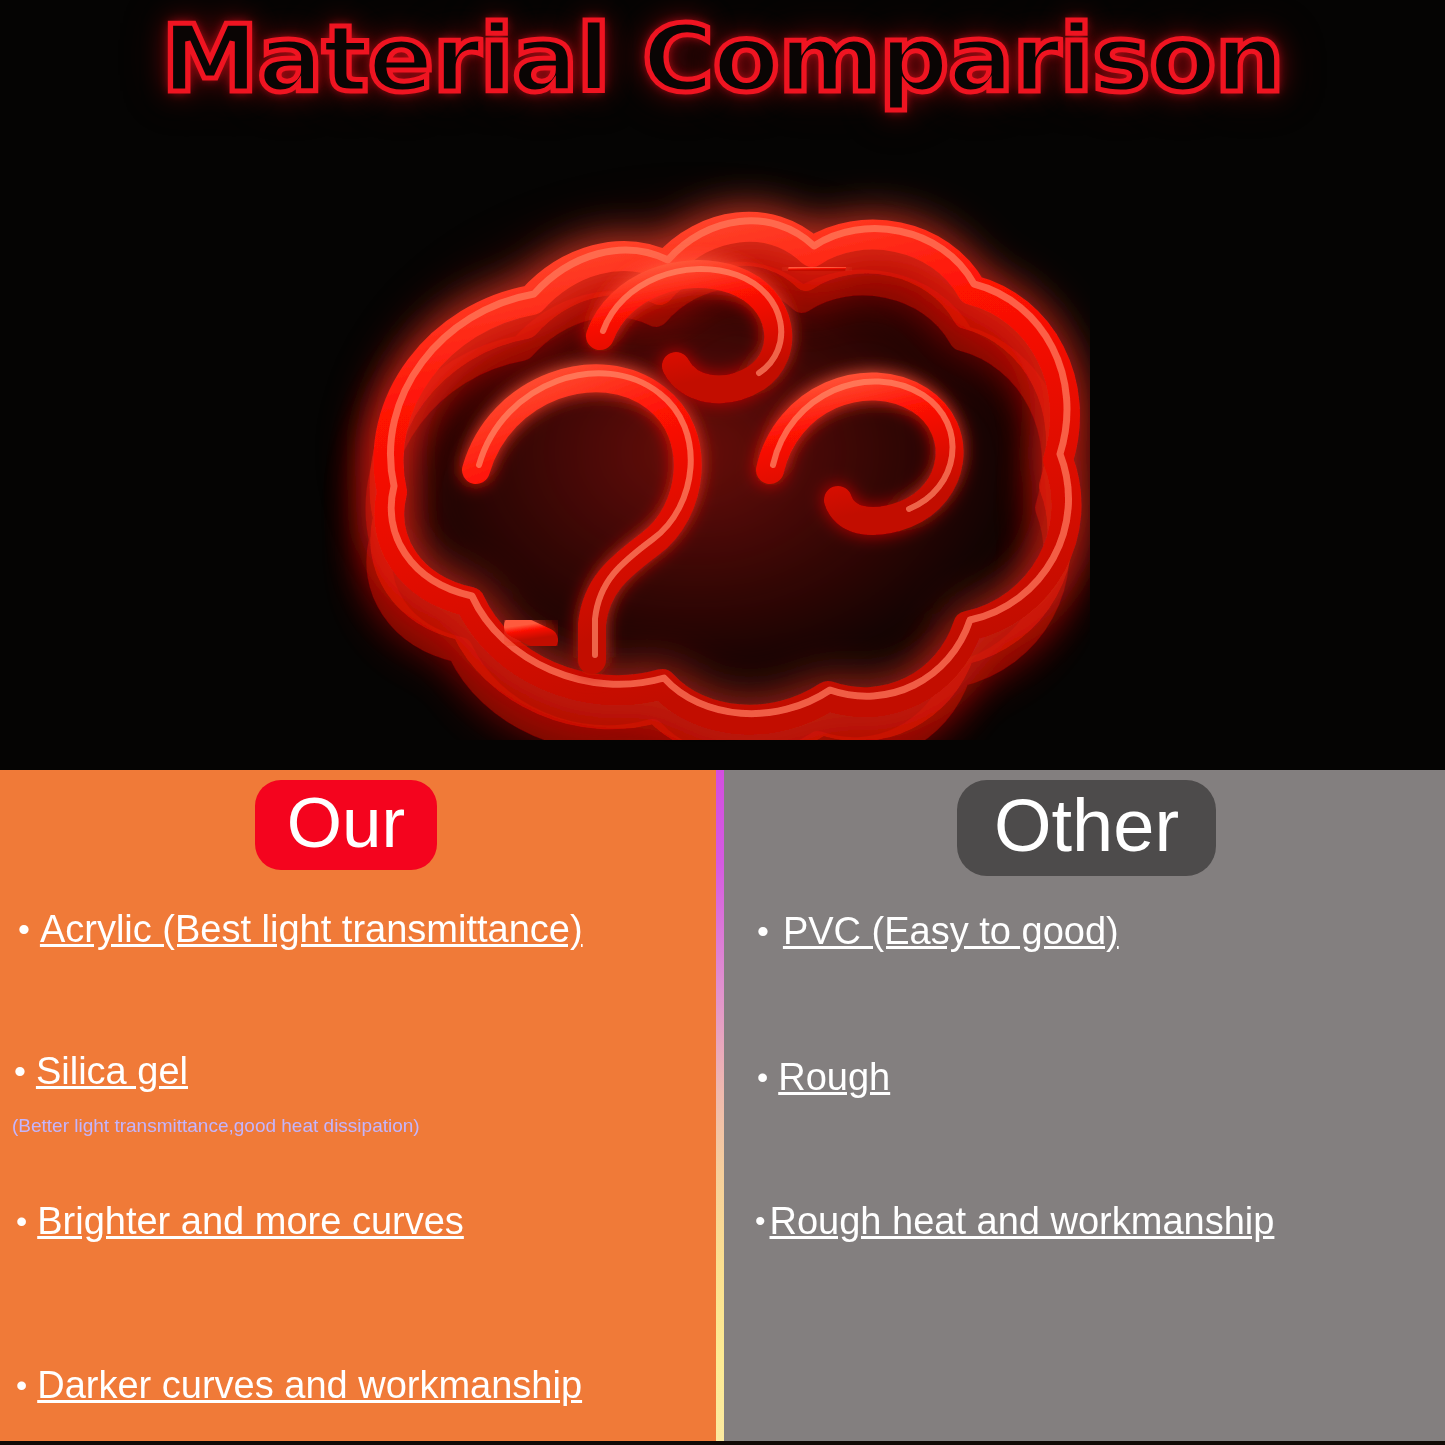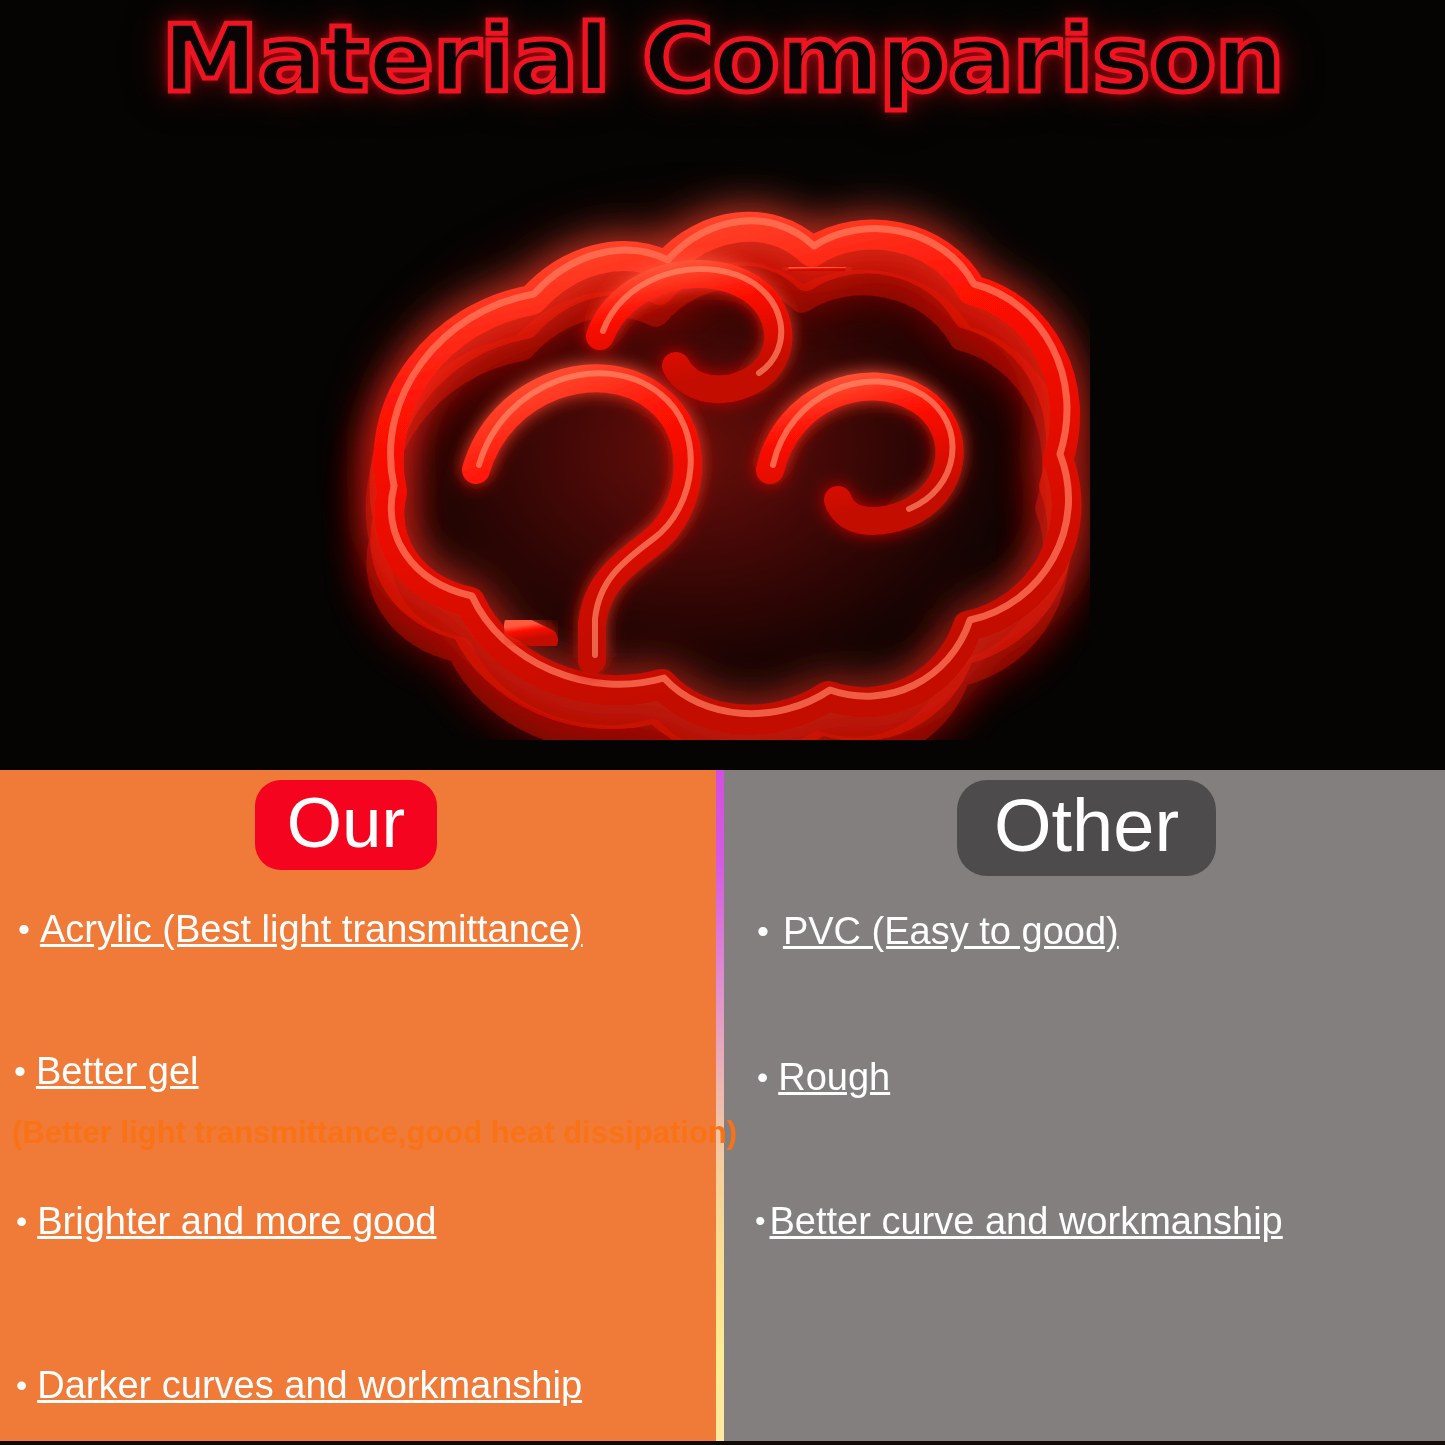--- a/index.html
+++ b/index.html
@@ -330,7 +330,7 @@
 
     <div class="bullet-row" id="our-r2">
       <span class="dot">•</span>
-      <span class="txt">Better gel</span>
+      <span class="txt">Silica gel</span>
     </div>
 
     <div id="our-sub">(Better light transmittance,good heat dissipation)</div>

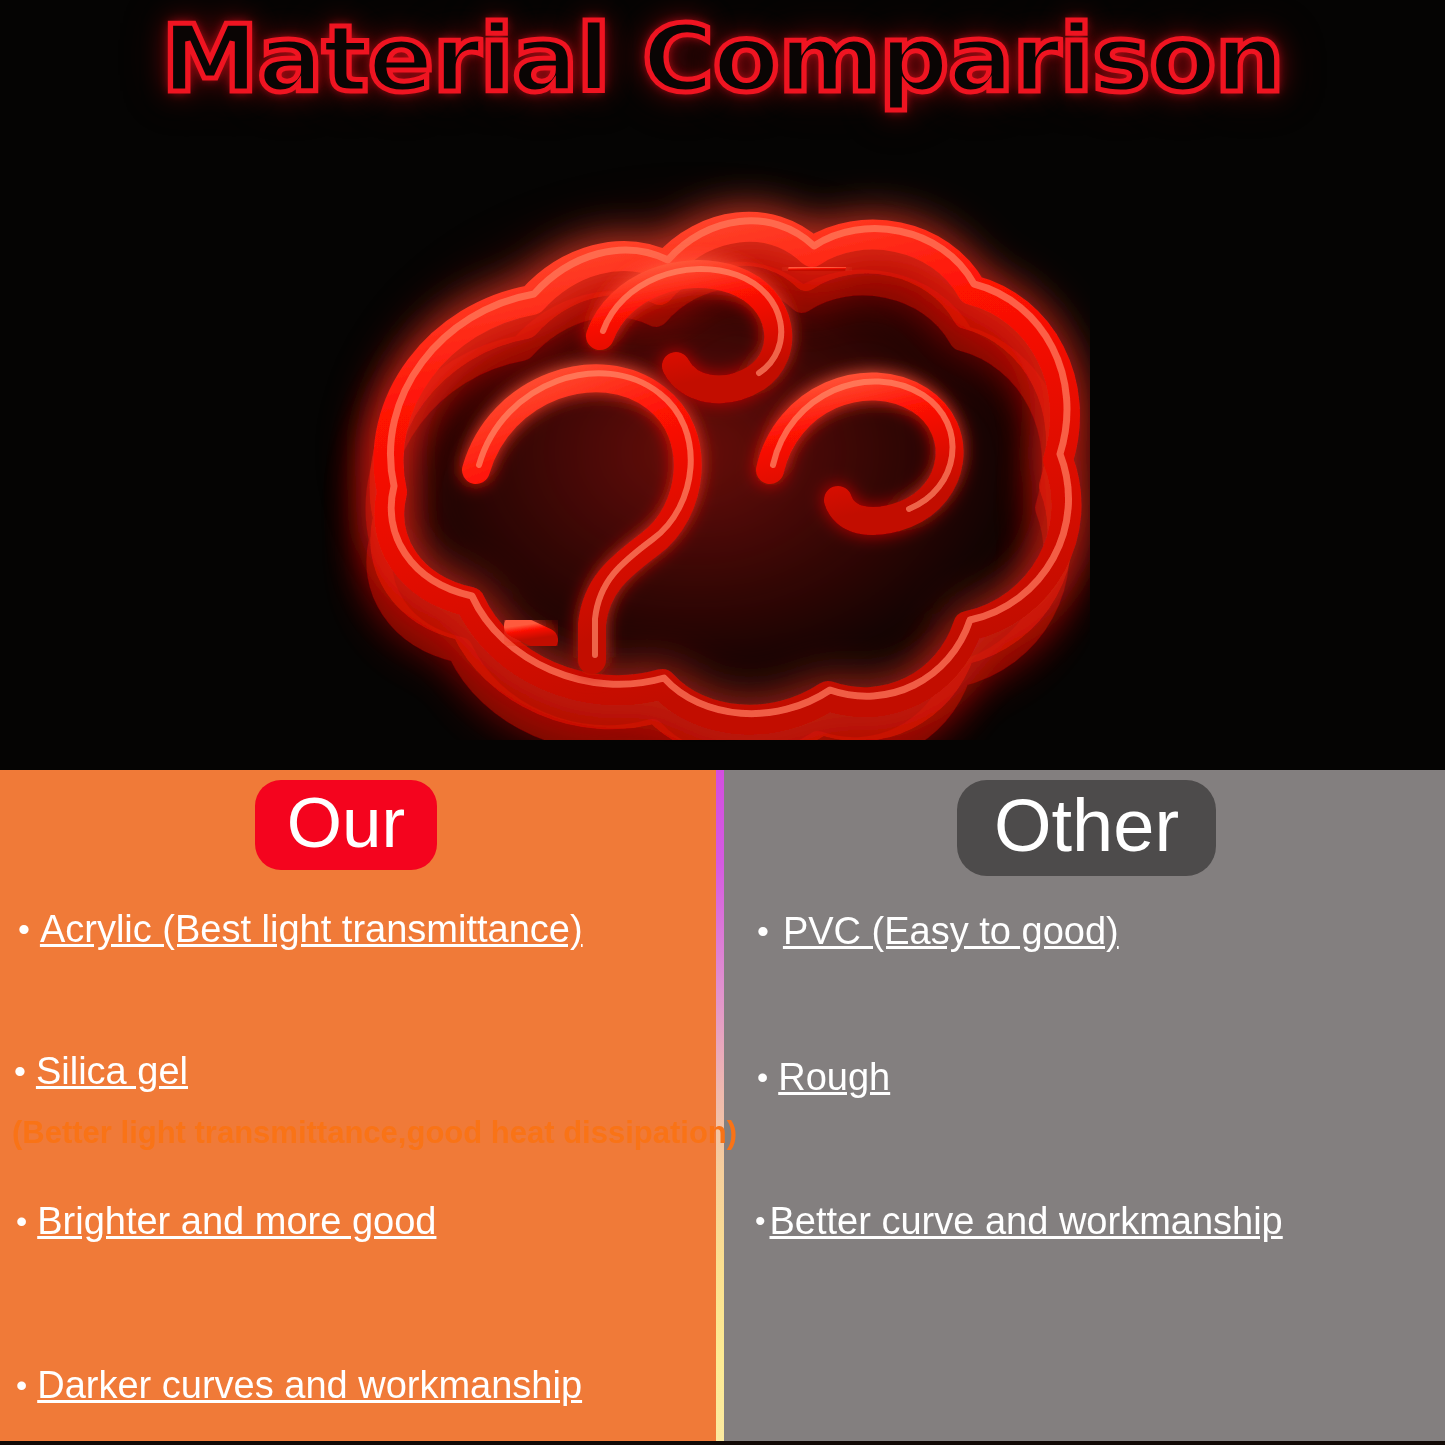--- a/index.html
+++ b/index.html
@@ -163,12 +163,11 @@
   #our-sub {
     position: absolute;
     left: 12px; top: 345px;
-    color: #f97316;
-    font-size: 31px;
+    color: #c4b5fd;
+    font-size: 19px;
     font-family: "Liberation Sans", sans-serif;
     white-space: nowrap;
     user-select: none;
-    font-weight: bold;
   }
   #our-r3 { left: 16px;  top: 432px; font-size: 38px; }
   #our-r3 .dot { font-size: 32px; position: relative; top: 3px; }

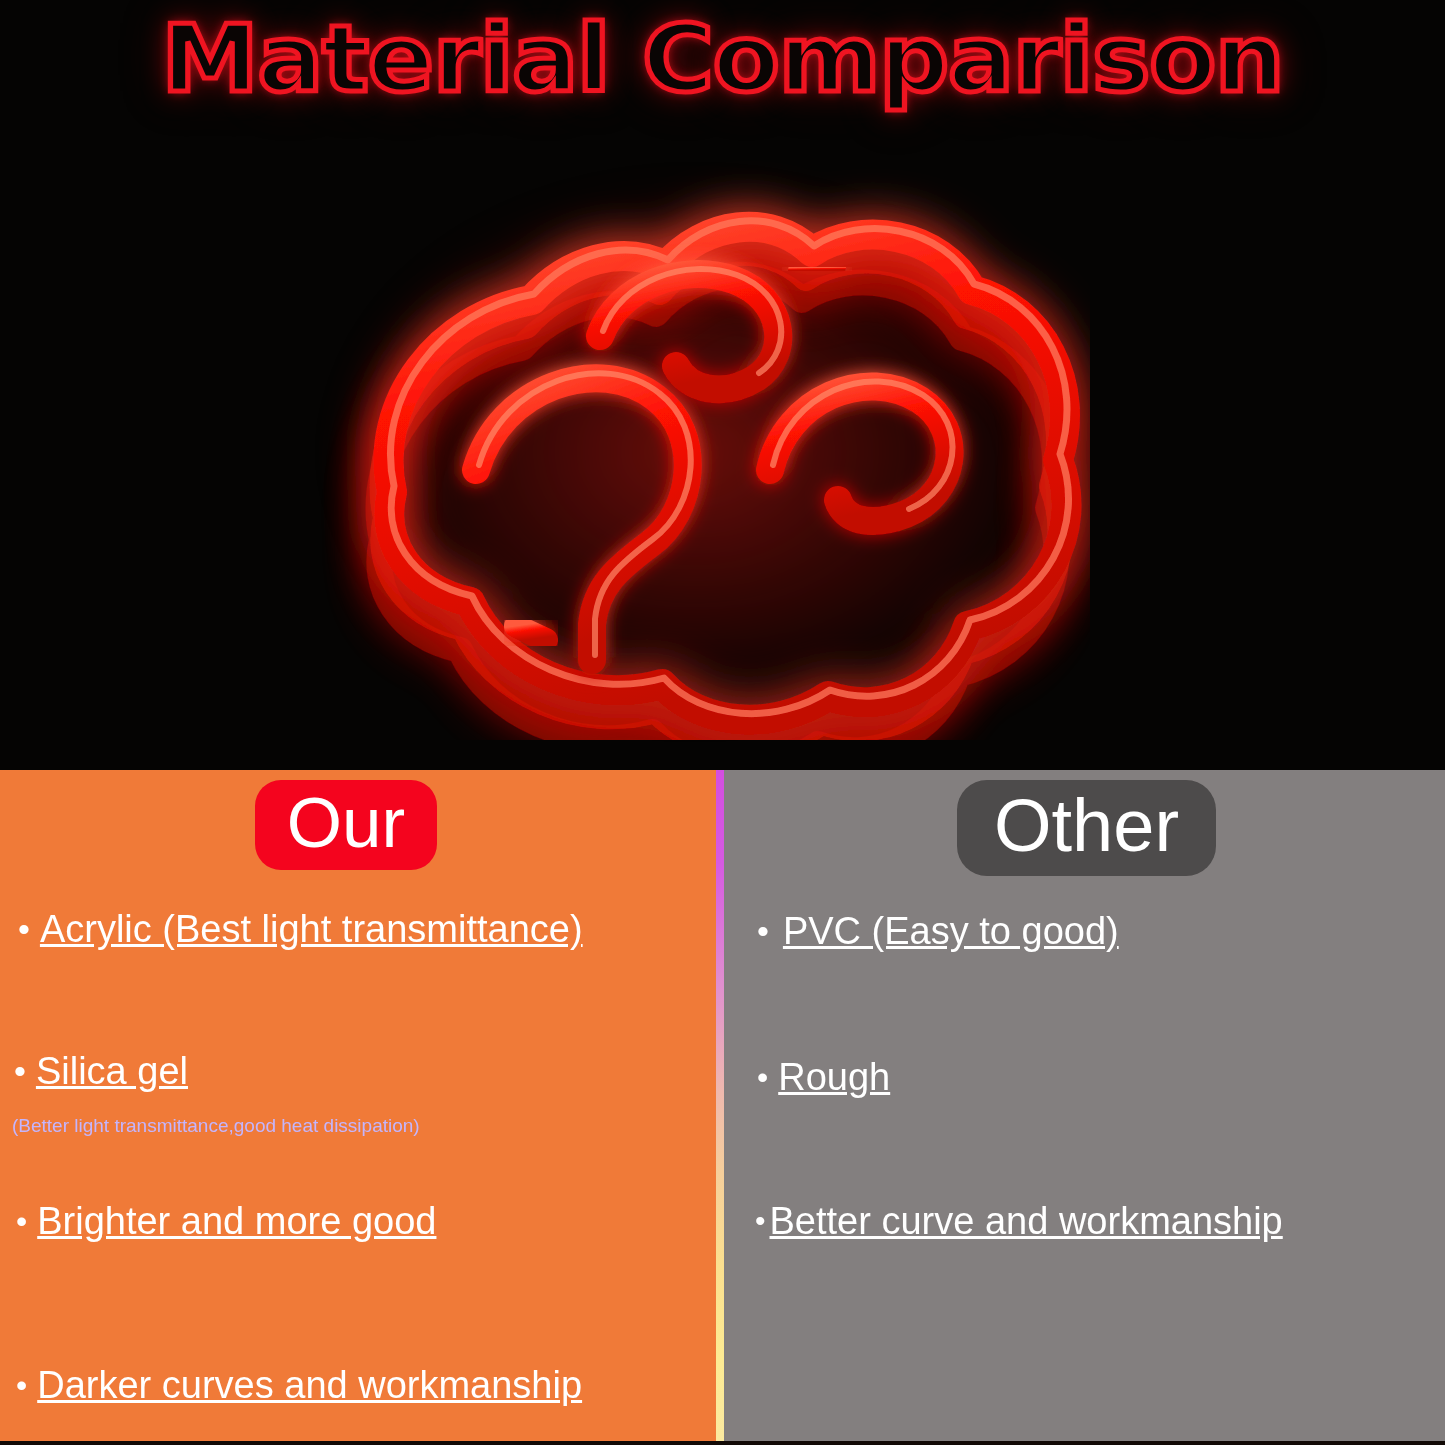--- a/index.html
+++ b/index.html
@@ -336,7 +336,7 @@
 
     <div class="bullet-row" id="our-r3">
       <span class="dot">•</span>
-      <span class="txt">Brighter and more good</span>
+      <span class="txt">Brighter and more curves</span>
     </div>
 
     <div class="bullet-row" id="our-r4">

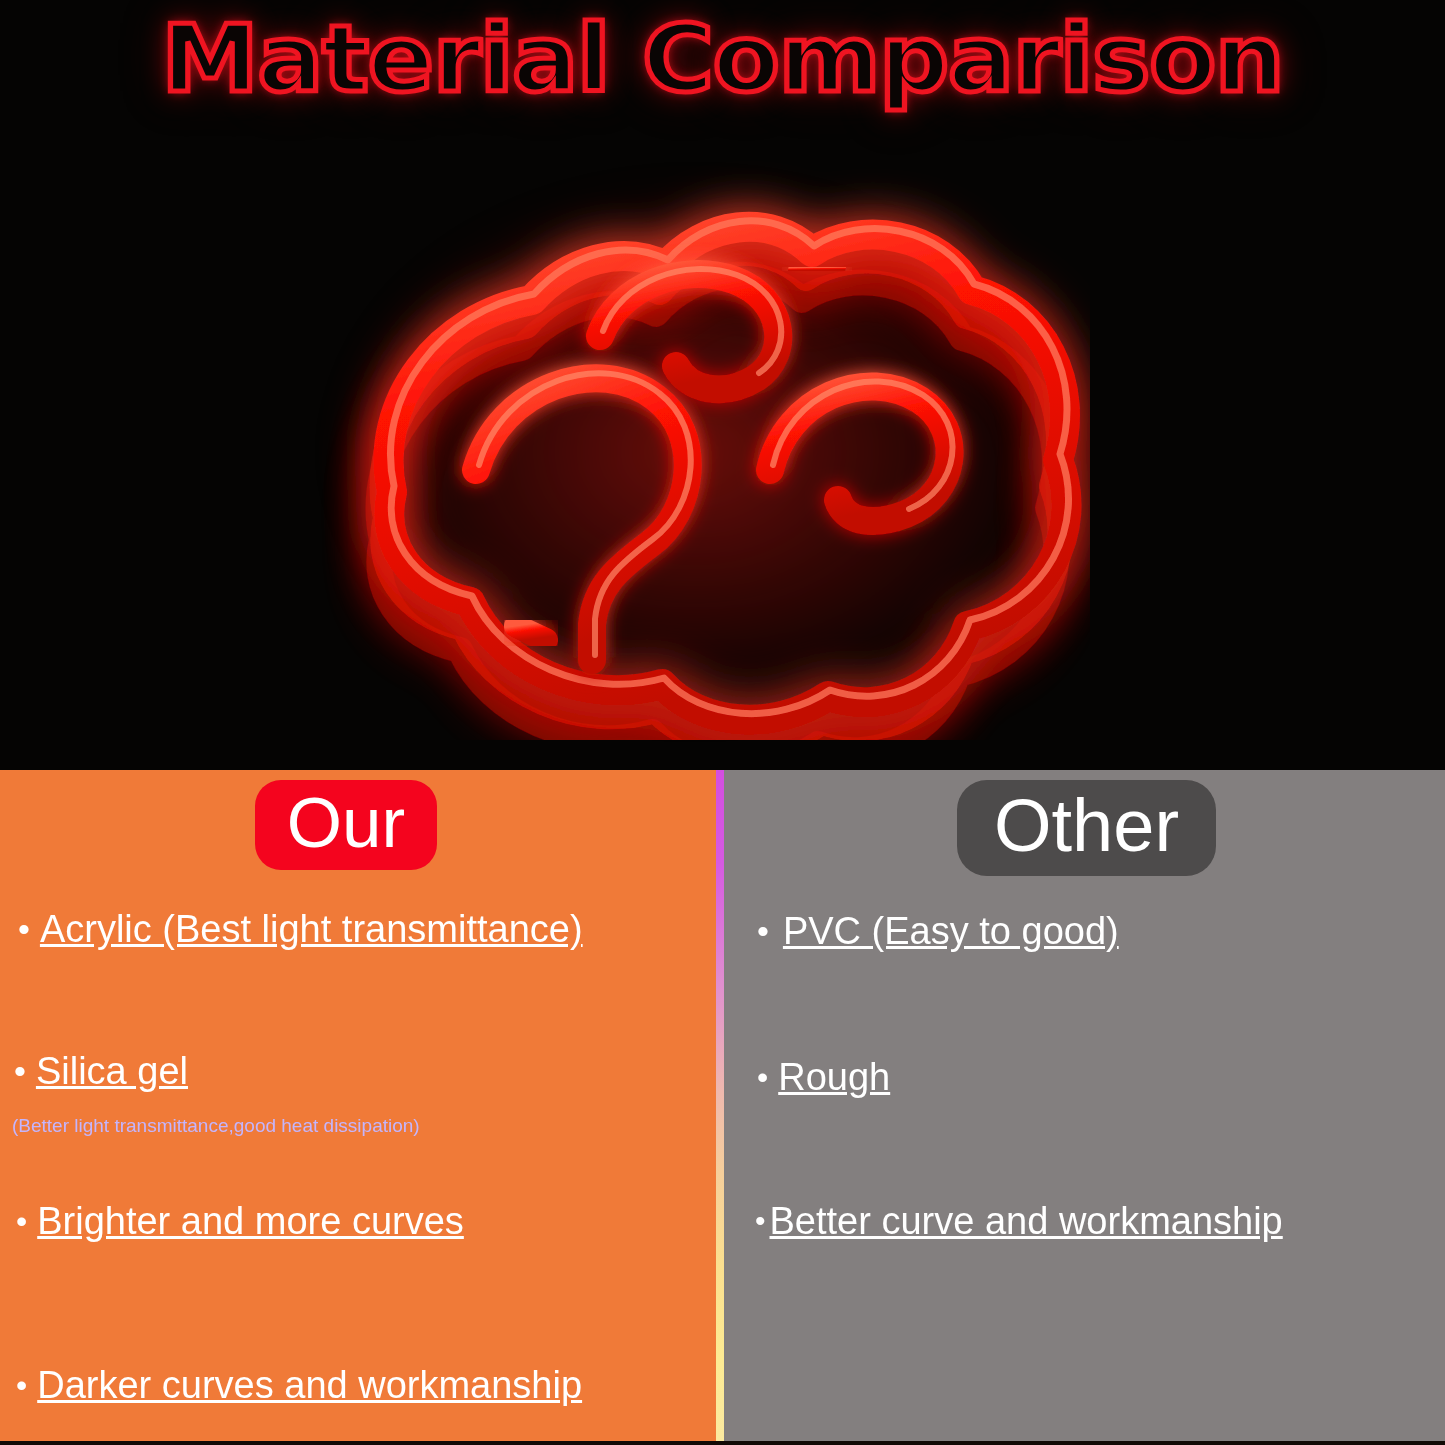--- a/index.html
+++ b/index.html
@@ -356,7 +356,7 @@
 
     <div class="bullet-row" id="oth-r3">
       <span class="dot">•</span>
-      <span class="txt">Better curve and workmanship</span>
+      <span class="txt">Rough heat and workmanship</span>
     </div>
   </div>
 

